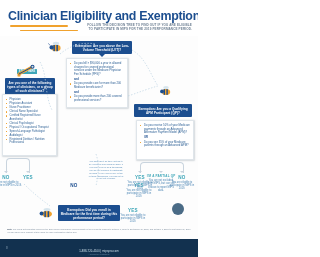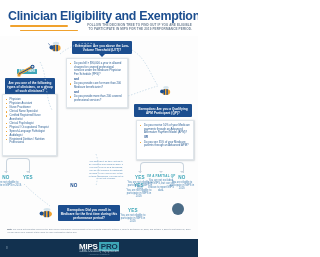--- a/index.html
+++ b/index.html
@@ -276,10 +276,6 @@
   </div>
 
   <div class="footer"></div>
-  <div class="logo">
-    <span class="m">MIPS</span>
-    <span class="p">PRO</span>
-  </div>
   <div class="fcontact">1-888-720-4100 | mipspro.com</div>
   <div class="fsub">A product of Healthmonix</div>
   <div class="pagenum">8</div>

